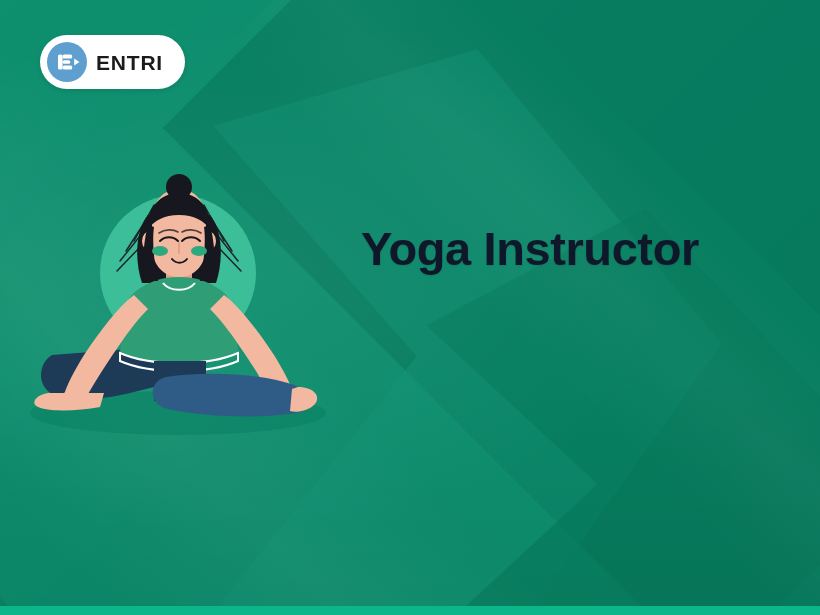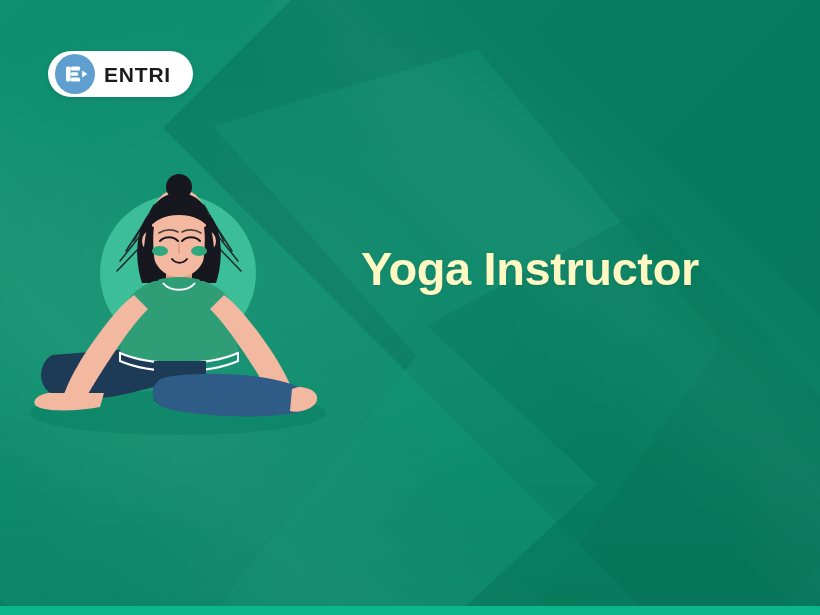--- a/index.html
+++ b/index.html
@@ -103,9 +103,9 @@
   
   .logo-pill {
     position: absolute;
-    left: 48px;
+    left: 40px;
     top: 35px;
-    height: 46px;
+    height: 54px;
     padding: 0 22px 0 7px;
     border-radius: 27px;
     background: #ffffff;
@@ -113,7 +113,6 @@
     align-items: center;
     gap: 9px;
     box-shadow: 0 2px 5px rgba(0,0,0,.10);
-    margin-top: 16px;
   }
   .logo-mark {
     width: 40px;

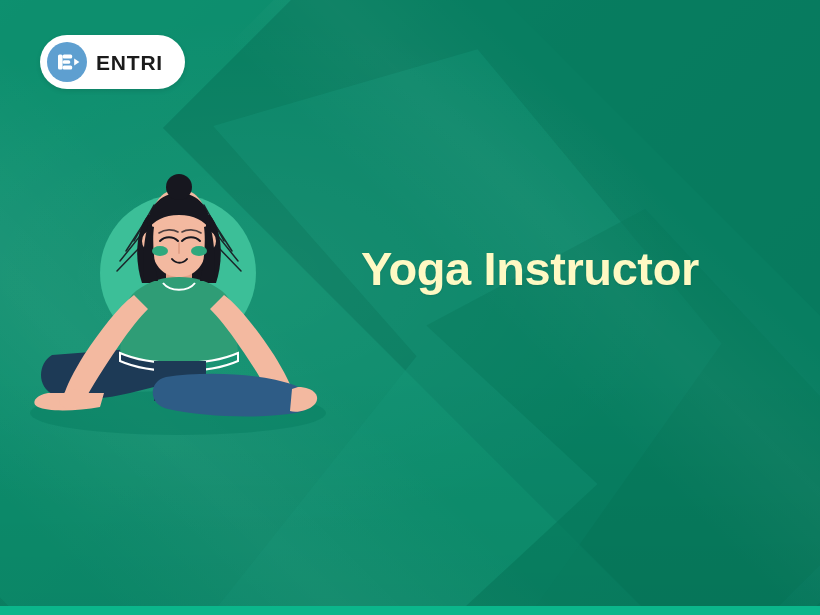--- a/index.html
+++ b/index.html
@@ -139,13 +139,12 @@
     left: 361px;
     top: 218px;
     width: 430px;
-    color: #fef9c3;
+    color: #0f172a;
     font-size: 47px;
     font-weight: bold;
     line-height: 1.32;
     letter-spacing: -0.4px;
     text-shadow: 0 1px 2px rgba(0,0,0,.10);
-    margin-top: 20px;
   }
   .headline .line { display: block; white-space: nowrap; }
 

